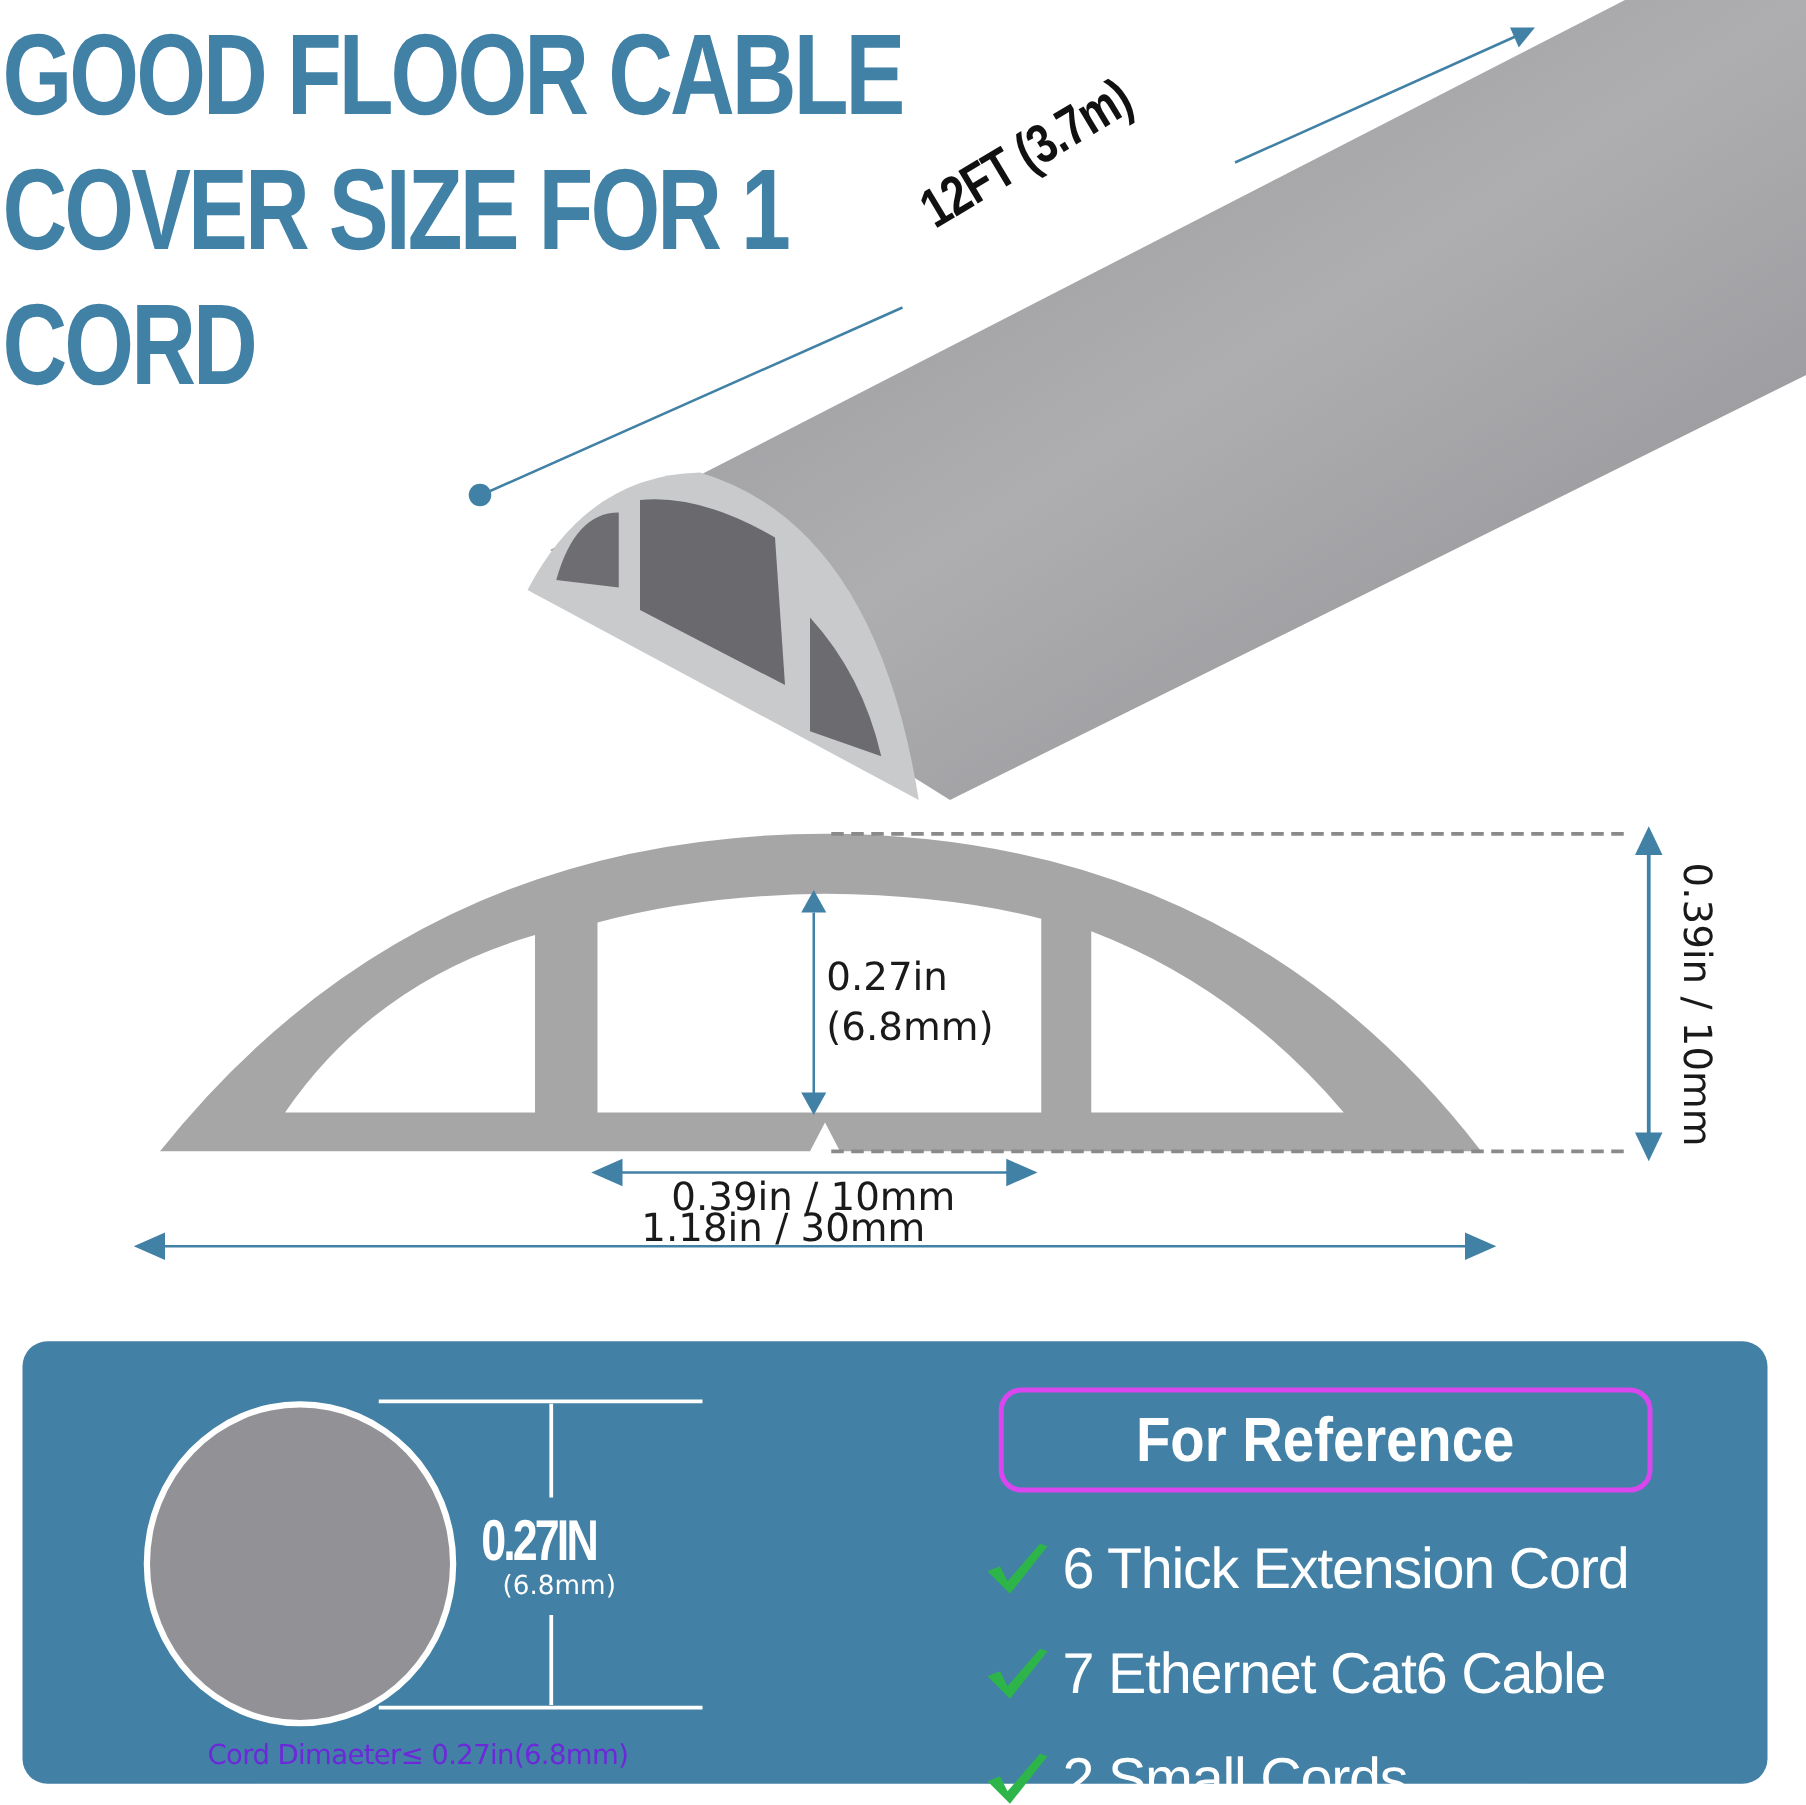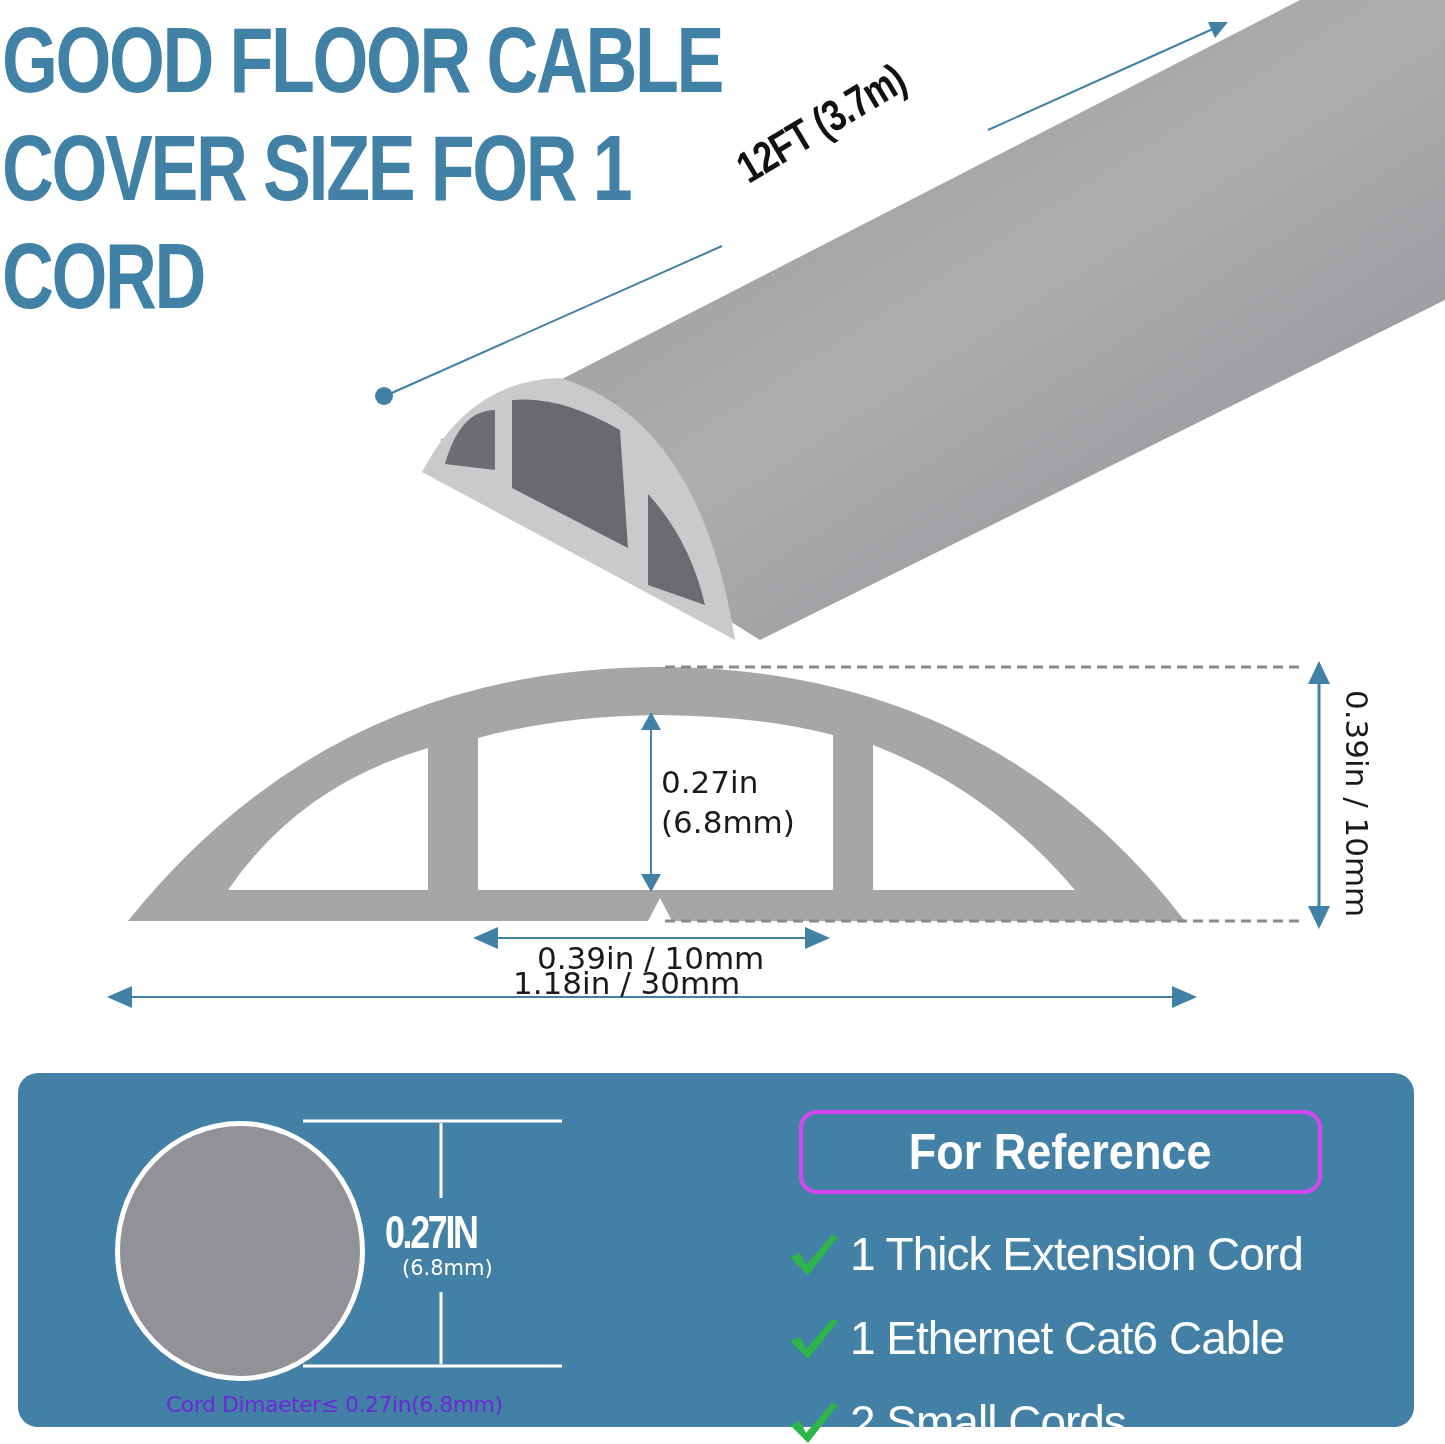--- a/index.html
+++ b/index.html
@@ -135,7 +135,7 @@
     <svg class="check" viewBox="0 0 52 46">
         <path d="M2,26 L12,22 L18,34 L44,4 L50,6 L20,44 Z" fill="#2db54a"></path>
       </svg>
-    <span>1 Thick Extension Cord</span>
+    <span>6 Thick Extension Cord</span>
   </div>
   <div class="ref-item">
     <svg class="check" viewBox="0 0 52 46">

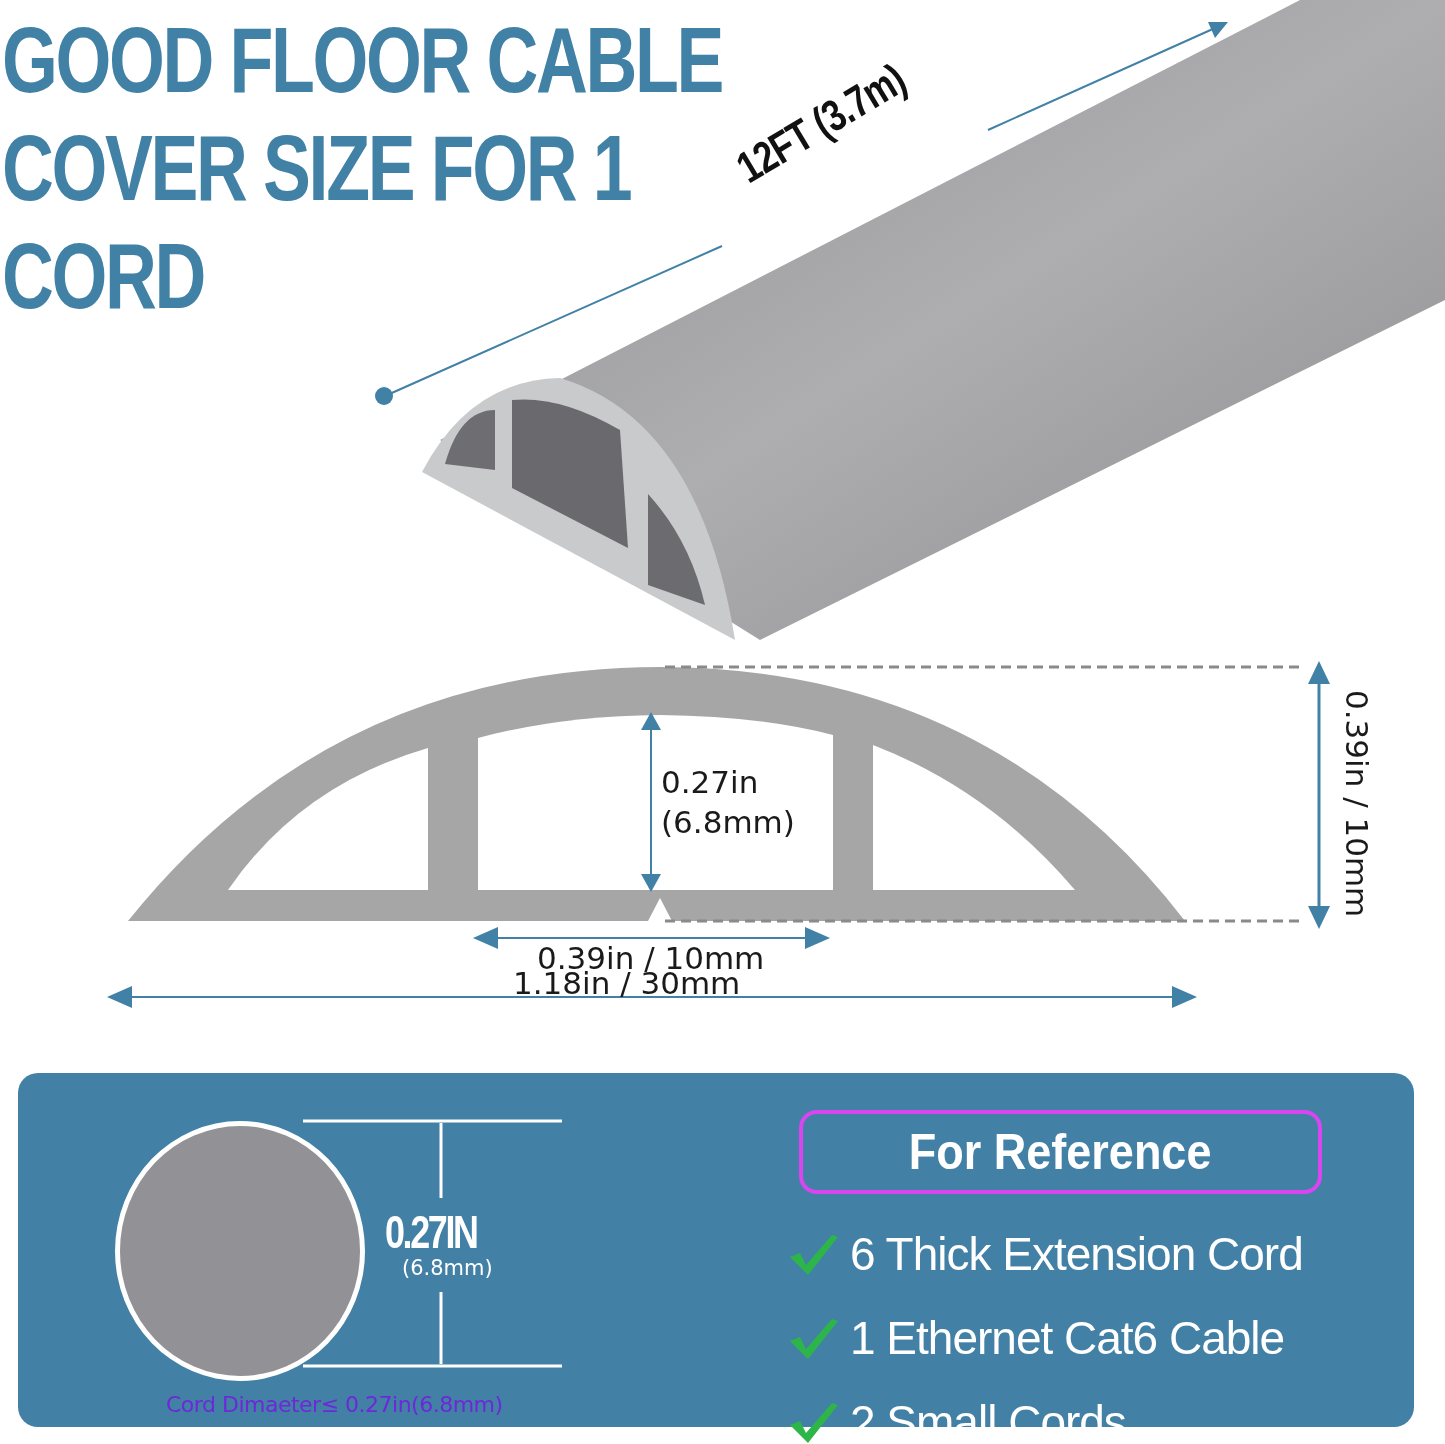--- a/index.html
+++ b/index.html
@@ -141,7 +141,7 @@
     <svg class="check" viewBox="0 0 52 46">
         <path d="M2,26 L12,22 L18,34 L44,4 L50,6 L20,44 Z" fill="#2db54a"></path>
       </svg>
-    <span>1 Ethernet Cat6 Cable</span>
+    <span>7 Ethernet Cat6 Cable</span>
   </div>
   <div class="ref-item">
     <svg class="check" viewBox="0 0 52 46">

